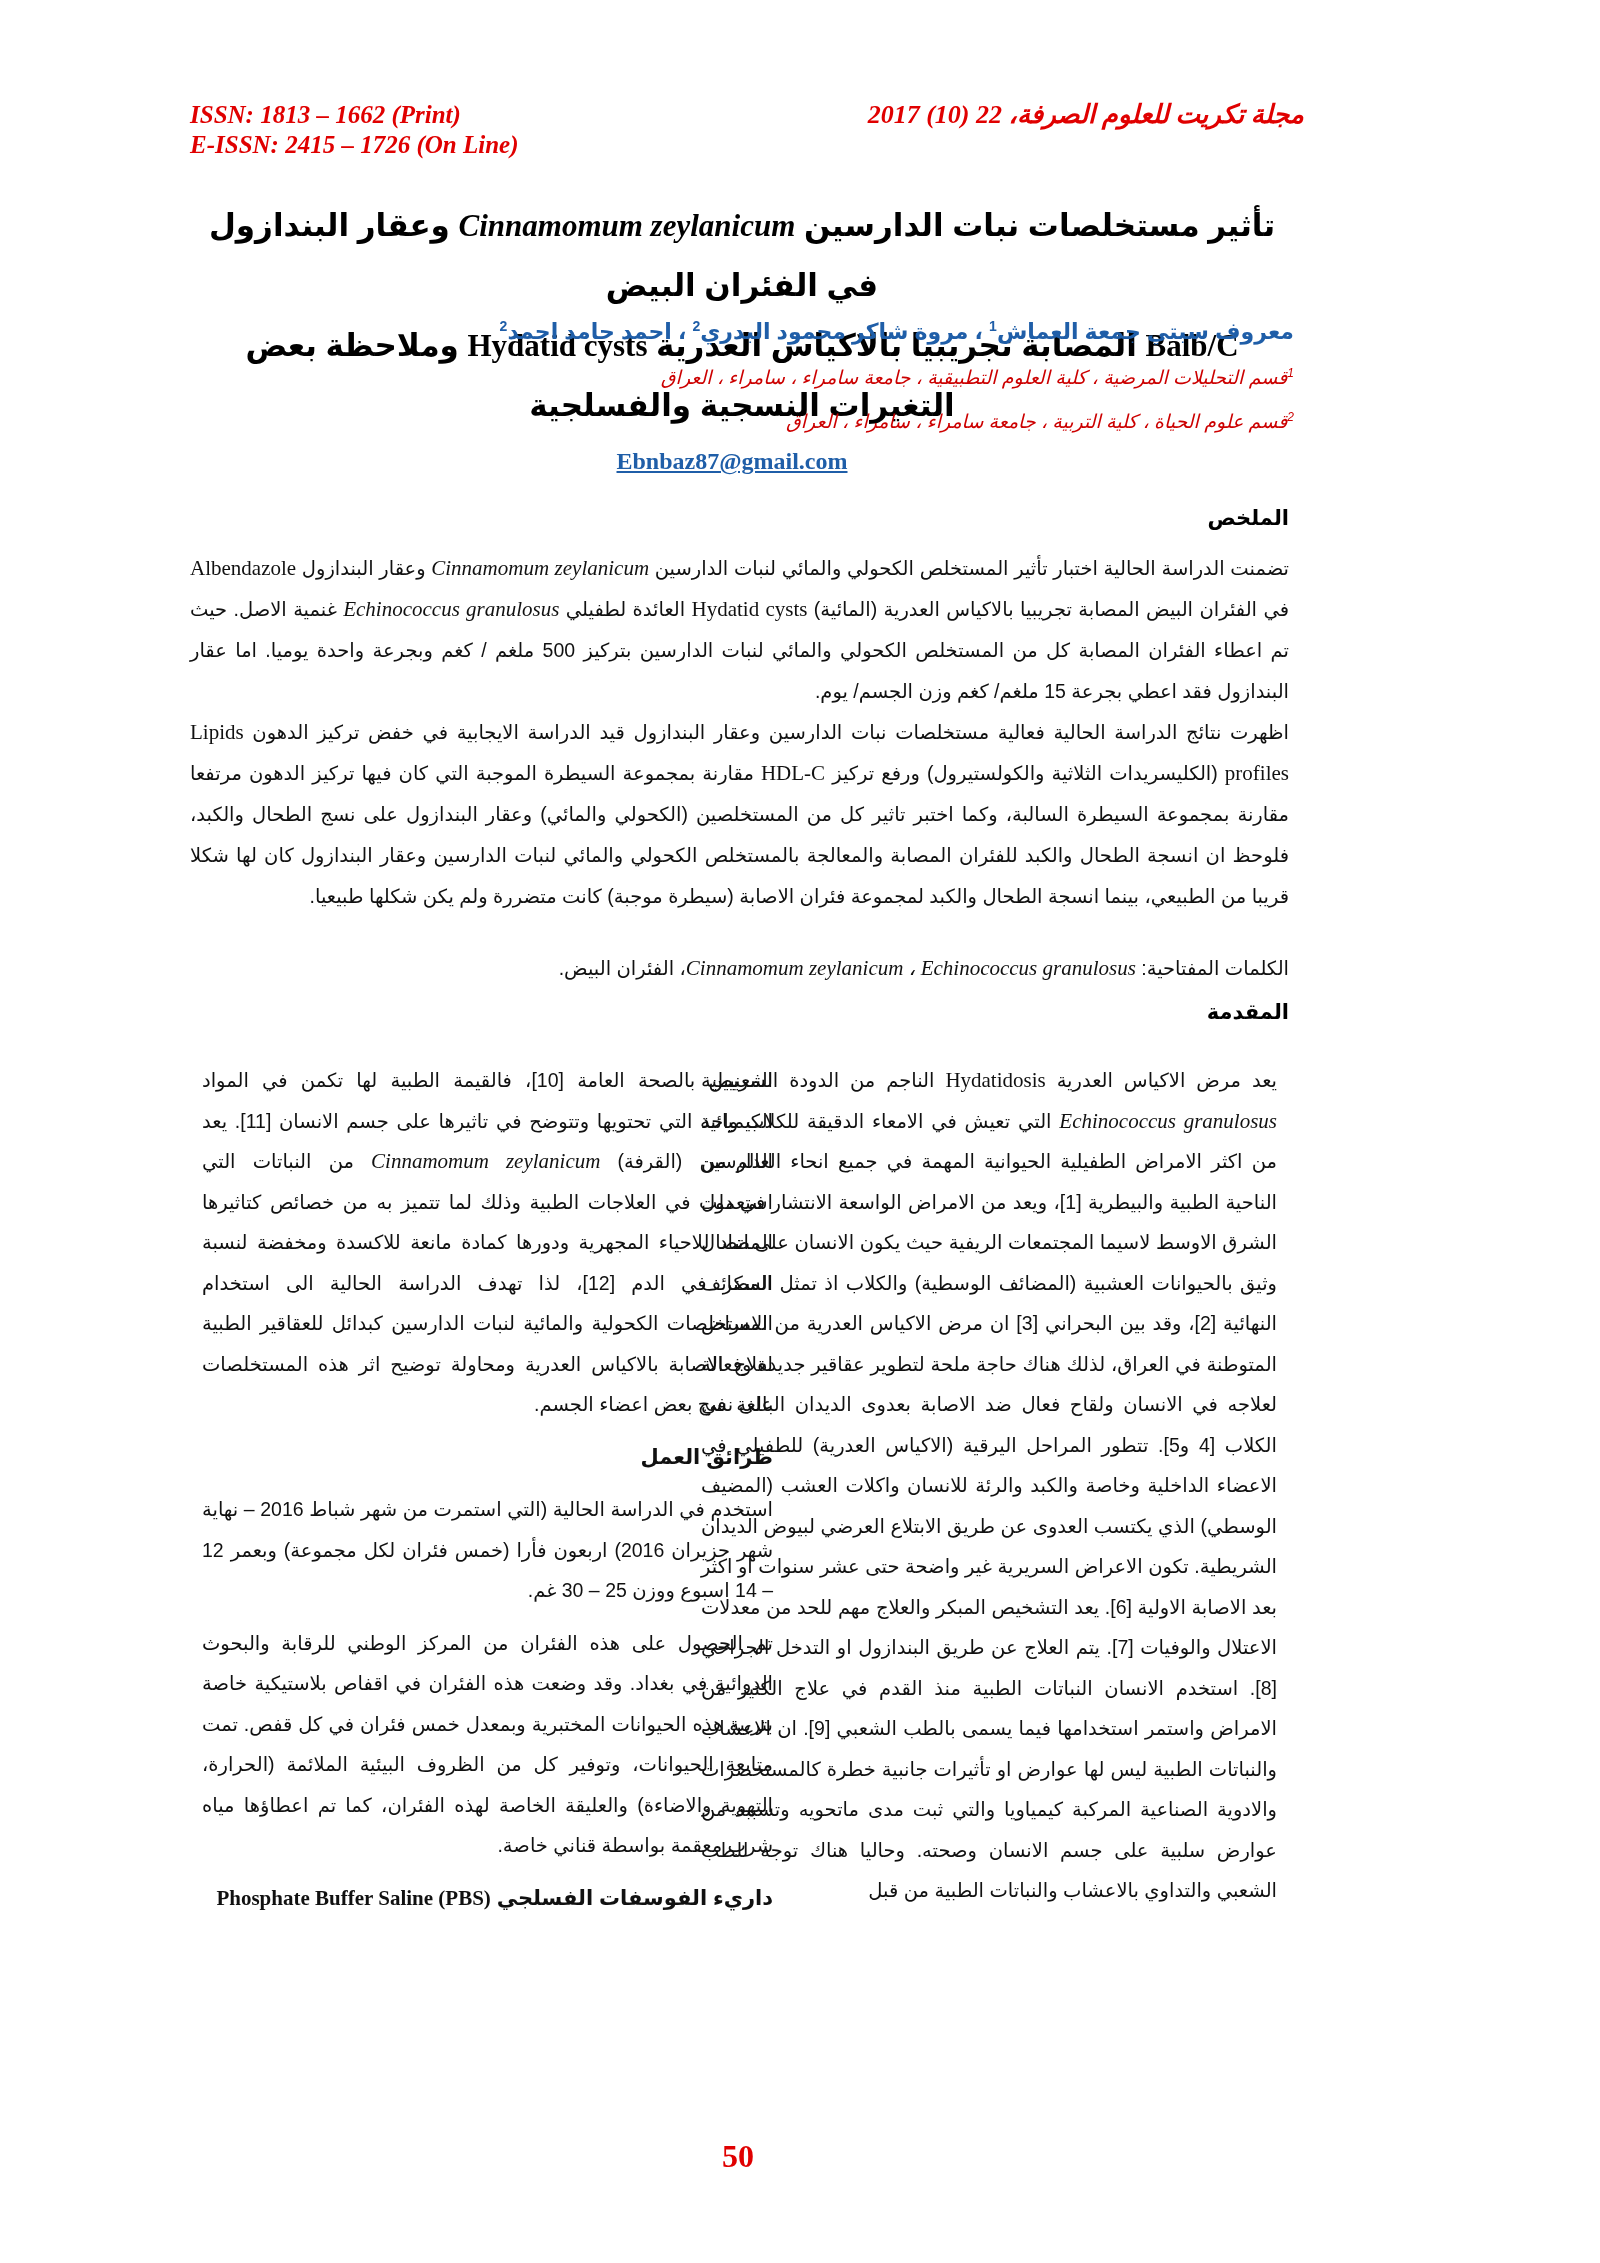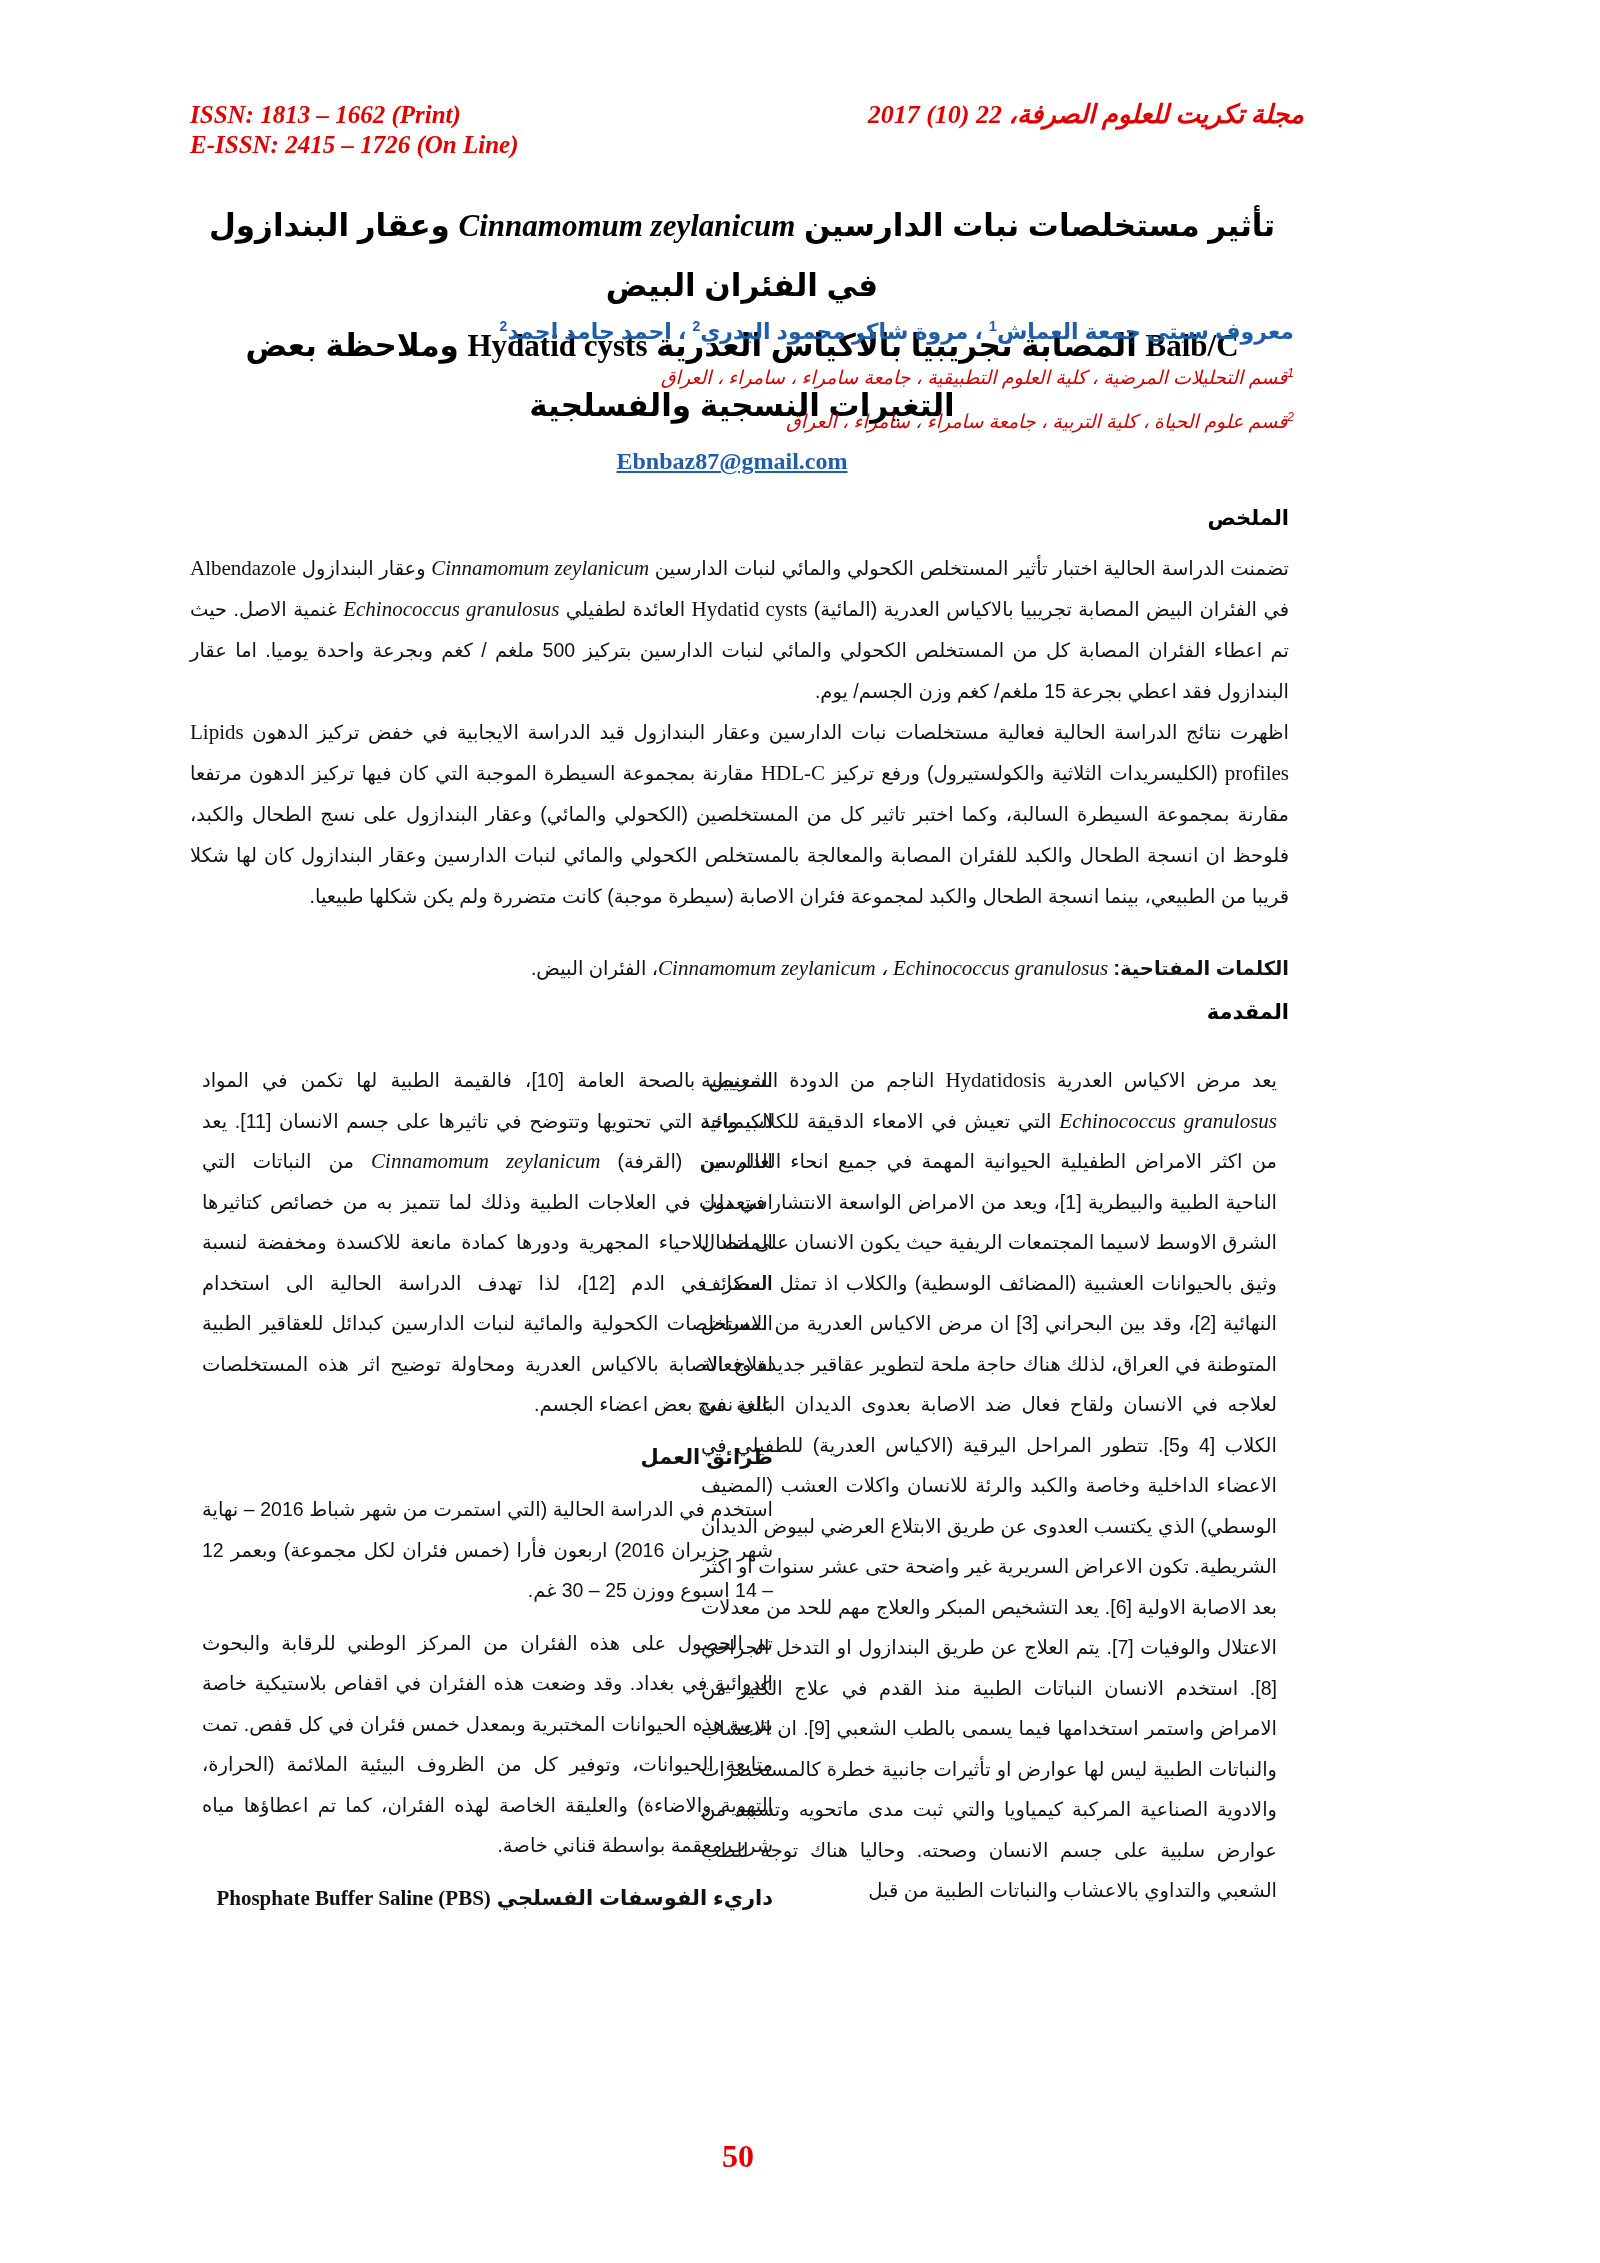--- a/index.html
+++ b/index.html
@@ -44,7 +44,7 @@
   .abstract .lat, .col .lat { font-family: "Liberation Serif", serif; font-size: 21px; }
   .keywords { position: absolute; right: 175px; left: 190px; top: 956px; direction: rtl;
               text-align: right; font-size: 19.5px; }
-  .keywords .kw-label { font-weight: bold; margin-top: 18px; }
+  .keywords .kw-label { font-weight: normal; margin-top: 18px; }
   .intro-head { right: 175px; top: 1000px; margin-left: 20px; }
 
   

